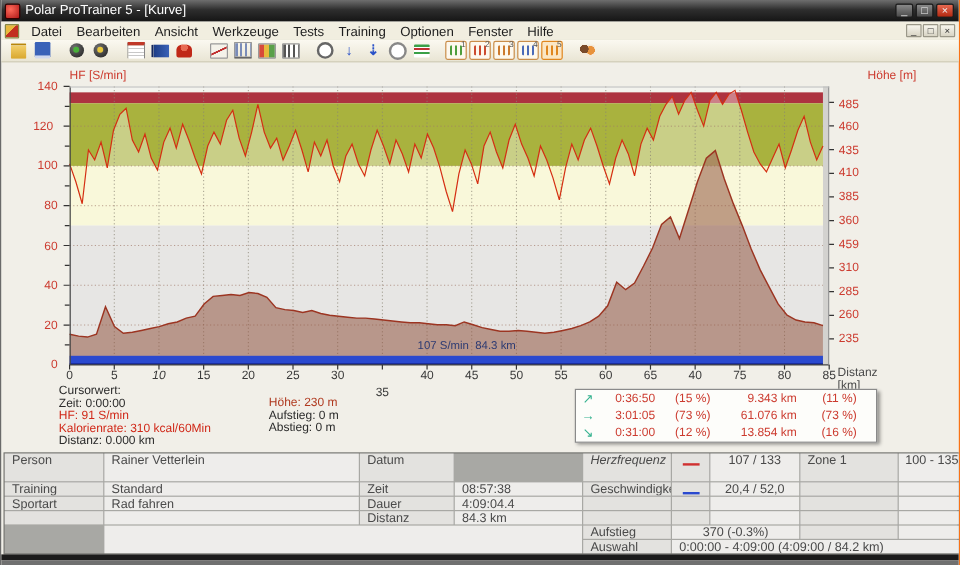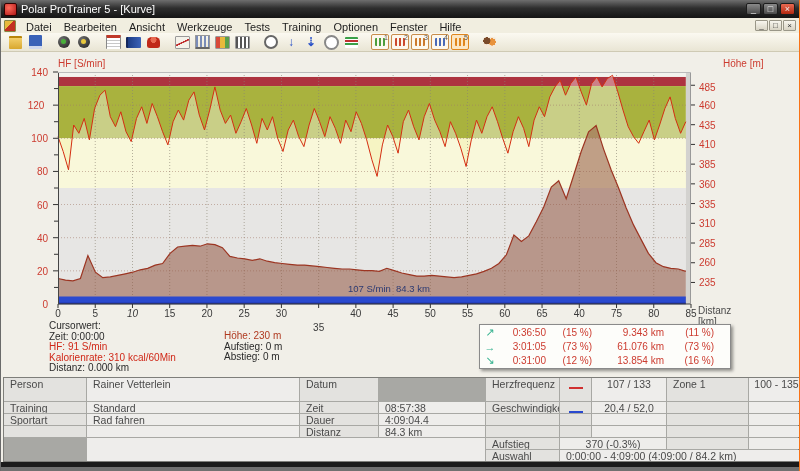--- a/index.html
+++ b/index.html
@@ -283,7 +283,7 @@
       <div class="ticklabel" style="left: 698px; top: 257px; text-align: center;">260</div>
       <div class="ticklabel" style="left: 698px; top: 238.017px;">285</div>
       <div class="ticklabel" style="left: 698px; top: 218.297px;">310</div>
-      <div class="ticklabel" style="left: 698px; top: 198.577px;">335</div>
+      <div class="ticklabel" style="left: 698px; top: 198.577px;">459</div>
       <div class="ticklabel" style="left: 698px; top: 178.857px;">360</div>
       <div class="ticklabel" style="left: 698px; top: 159.137px;">385</div>
       <div class="ticklabel" style="left: 698px; top: 139.417px;">410</div>

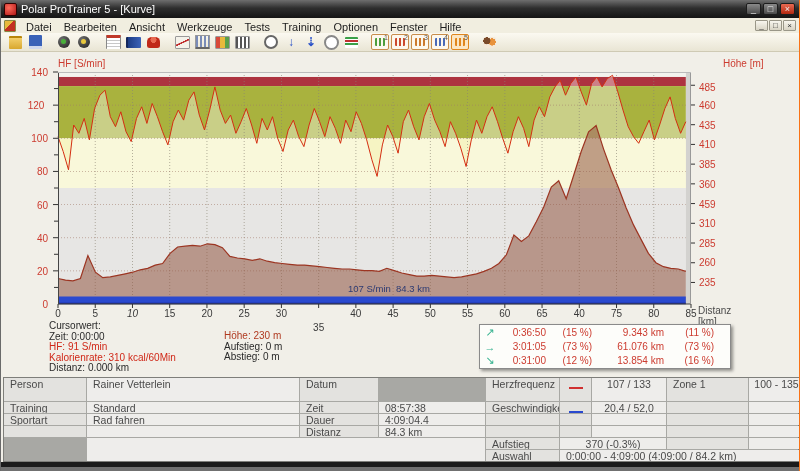--- a/index.html
+++ b/index.html
@@ -369,7 +369,7 @@
       <div class="cell " style="grid-area: 3 / 4;">4:09:04.4</div>
       <div class="cell lbl" style="grid-area: 4 / 3;">Distanz</div>
       <div class="cell " style="grid-area: 4 / 4;">84.3 km</div>
-      <div class="cell lbl" style="grid-area: 1 / 5;">Herzfrequenz</div>
+      <div class="cell lbl" style="grid-area: 1 / 5; font-style: italic;">Herzfrequenz</div>
       <div class="cell lbl ctr" style="grid-area: 1 / 6;"><span class="linechip" style="background: rgb(208, 48, 48);"></span></div>
       <div class="cell ctr" style="grid-area: 1 / 7;">107 / 133</div>
       <div class="cell lbl" style="grid-area: 1 / 8;">Zone 1</div>

